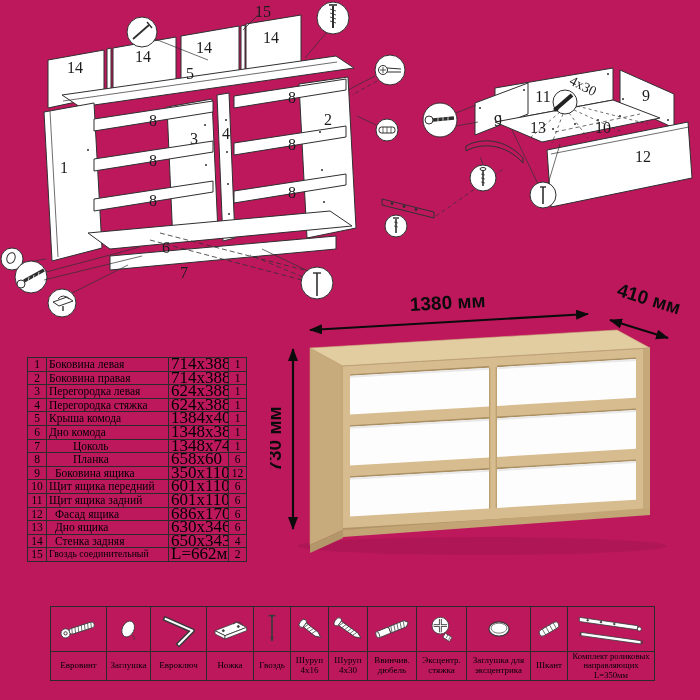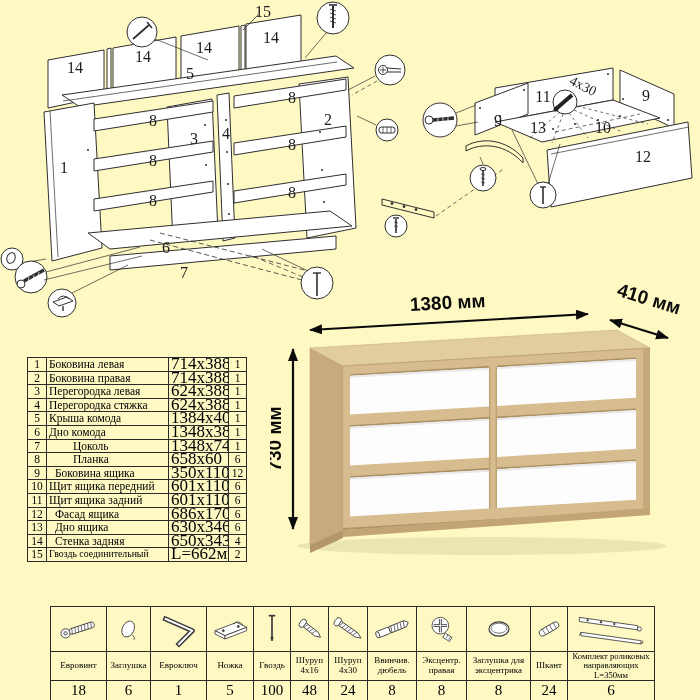--- a/index.html
+++ b/index.html
@@ -3,7 +3,7 @@
 <meta charset="utf-8">
 <style>
   html,body{margin:0;padding:0;background:#fff;}
-  .page{position:relative;width:700px;height:700px;background:#fef9c3;overflow:hidden;
+  .page{position:relative;width:700px;height:700px;background:#be185d;overflow:hidden;
         font-family:"Liberation Serif", serif;color:#000;}
   svg text{font-family:"Liberation Serif", serif;}
   .lbl{font-size:16px;fill:#1c1c1c;}

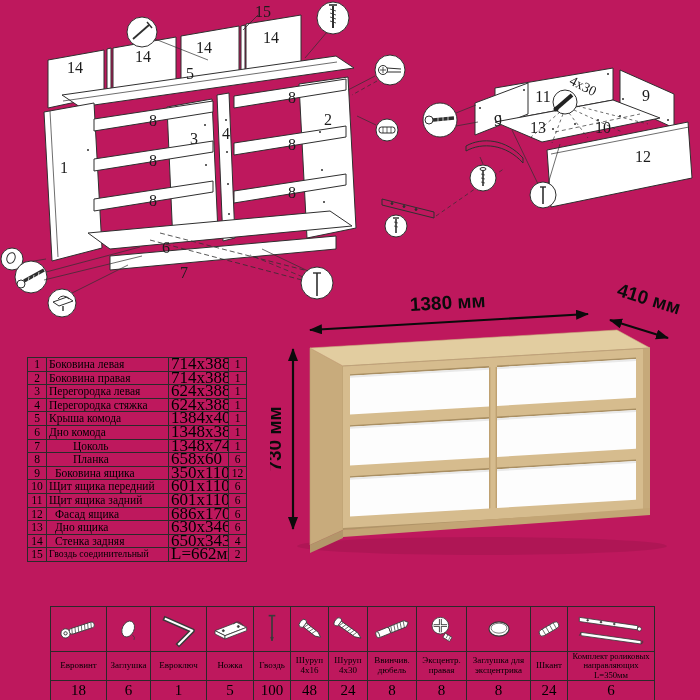--- a/index.html
+++ b/index.html
@@ -590,7 +590,7 @@
       <td>Шуруп 4x16</td>
       <td>Шуруп 4x30</td>
       <td>Ввинчив. дюбель</td>
-      <td>Эксцентр. правая</td>
+      <td>Эксцентр. стяжка</td>
       <td>Заглушка для эксцентрика</td>
       <td>Шкант</td>
       <td>Комплект роликовых направляющих L=350мм</td>

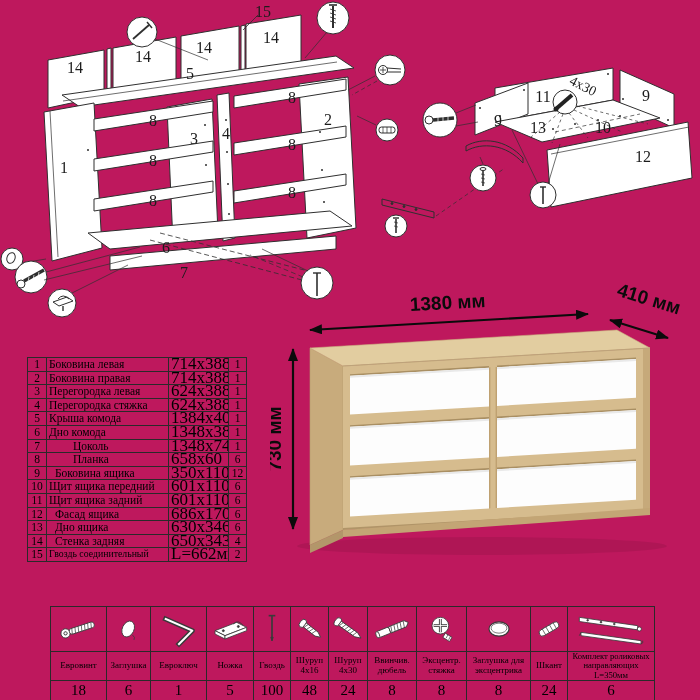--- a/index.html
+++ b/index.html
@@ -595,20 +595,6 @@
       <td>Шкант</td>
       <td>Комплект роликовых направляющих L=350мм</td>
     </tr>
-    <tr class="qtys">
-      <td>18</td>
-      <td>6</td>
-      <td>1</td>
-      <td>5</td>
-      <td>100</td>
-      <td>48</td>
-      <td>24</td>
-      <td>8</td>
-      <td>8</td>
-      <td>8</td>
-      <td>24</td>
-      <td>6</td>
-    </tr>
   </tbody>
     </table>
 </div>

